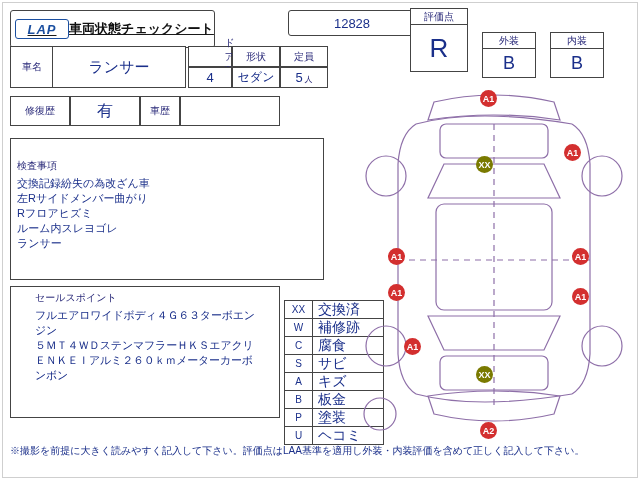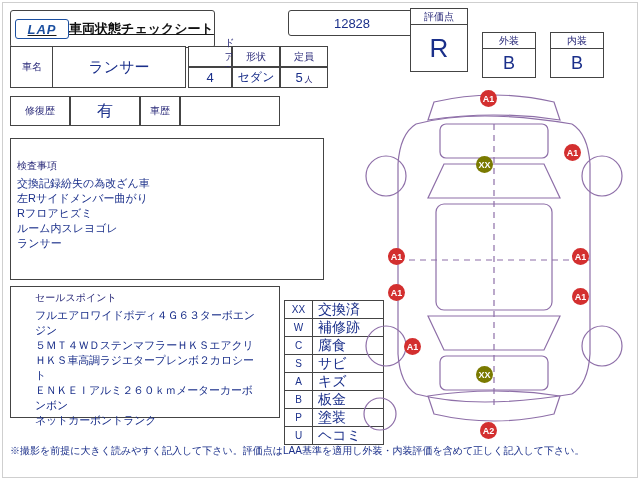--- a/index.html
+++ b/index.html
@@ -332,7 +332,6 @@
     <div id="sales-lines">
         <div>フルエアロワイドボディ４Ｇ６３ターボエンジン</div>
         <div>５ＭＴ４ＷＤステンマフラーＨＫＳエアクリ</div>
-        <div>ＨＫＳ車高調ラジエタープレンボ２カロシート</div>
         <div>ＥＮＫＥＩアルミ２６０ｋｍメーターカーボンボン</div>
         <div>ネットカーボントランク</div>
       </div>

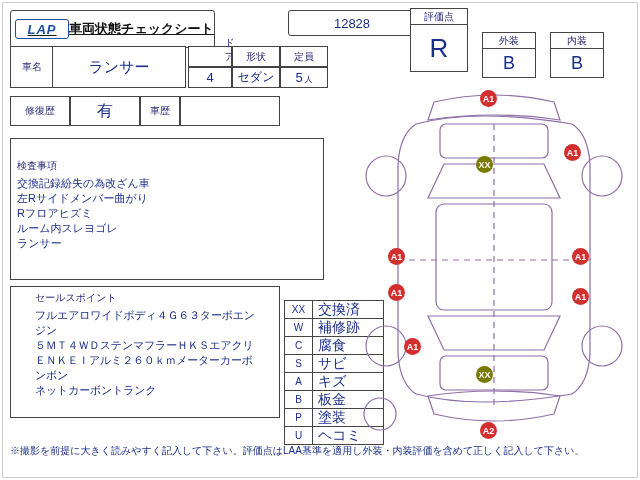--- a/index.html
+++ b/index.html
@@ -333,7 +333,6 @@
         <div>フルエアロワイドボディ４Ｇ６３ターボエンジン</div>
         <div>５ＭＴ４ＷＤステンマフラーＨＫＳエアクリ</div>
         <div>ＥＮＫＥＩアルミ２６０ｋｍメーターカーボンボン</div>
-        <div>ネットカーボントランク</div>
       </div>
   </div>
 

